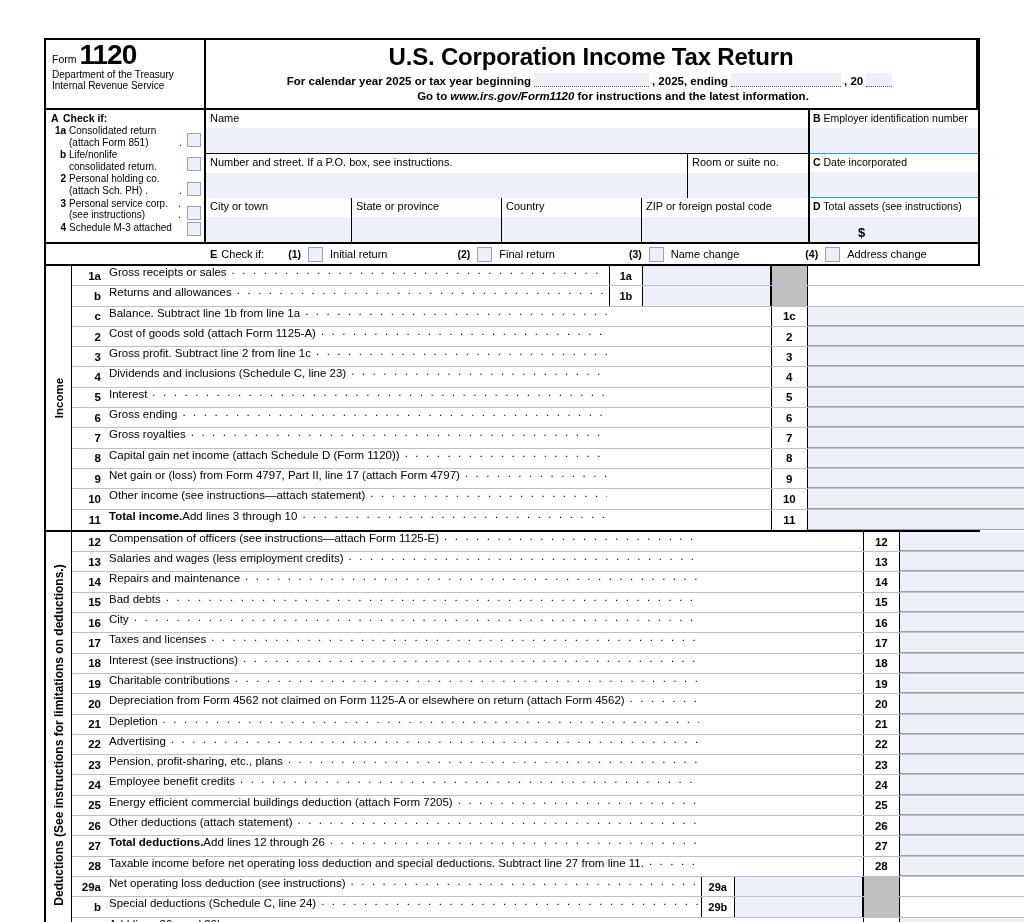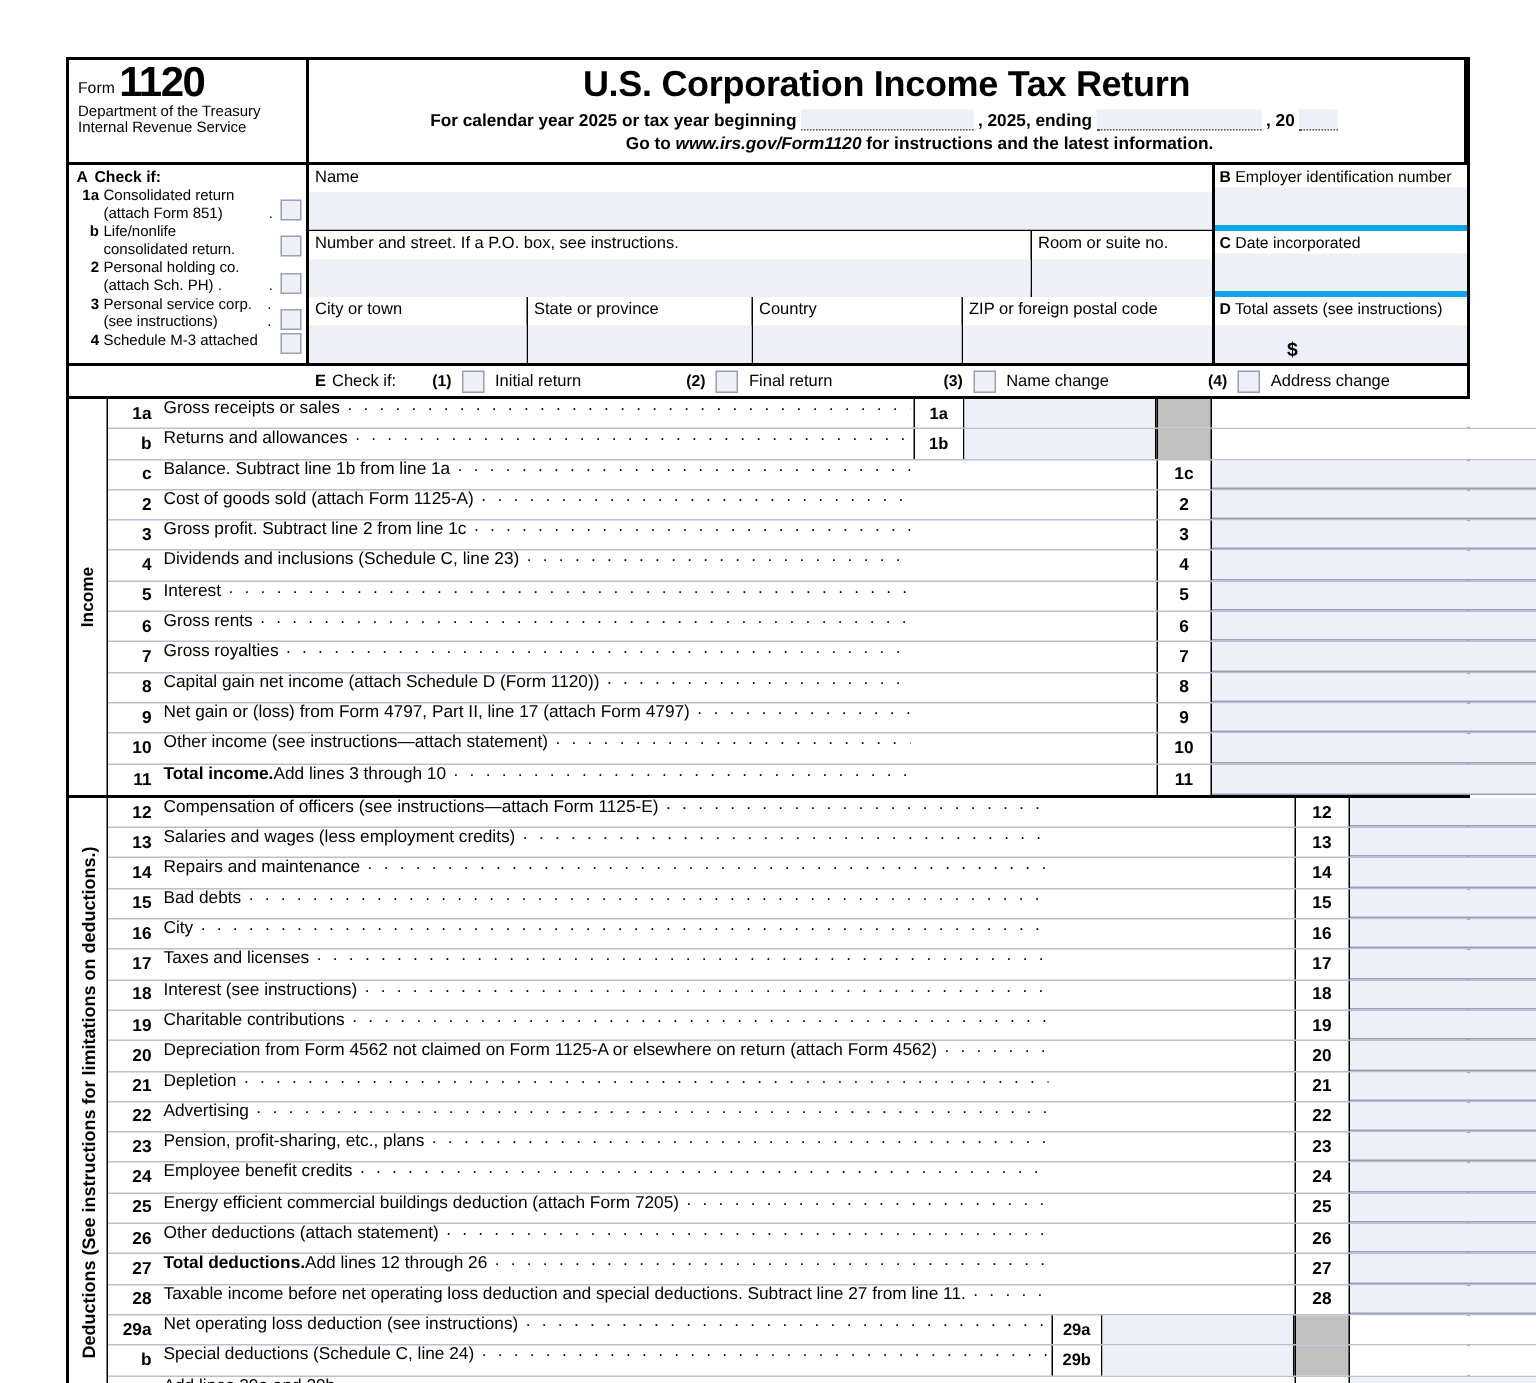--- a/index.html
+++ b/index.html
@@ -49,7 +49,7 @@
   .ent-sub:last-child{border-right:none;}
 
   .ent-right{width:168px;box-sizing:border-box;}
-  .er-cell{border-bottom:4px solid #0ea5e9;box-sizing:border-box;height:44px;position:relative;}
+  .er-cell{border-bottom:1px solid #0ea5e9;box-sizing:border-box;height:44px;position:relative;}
   .er-cell:last-child{border-bottom:none;}
   .er-lbl{font-size:10.5px;padding:2px 0 0 3px;}
   .er-lbl .ltr{font-weight:bold;}

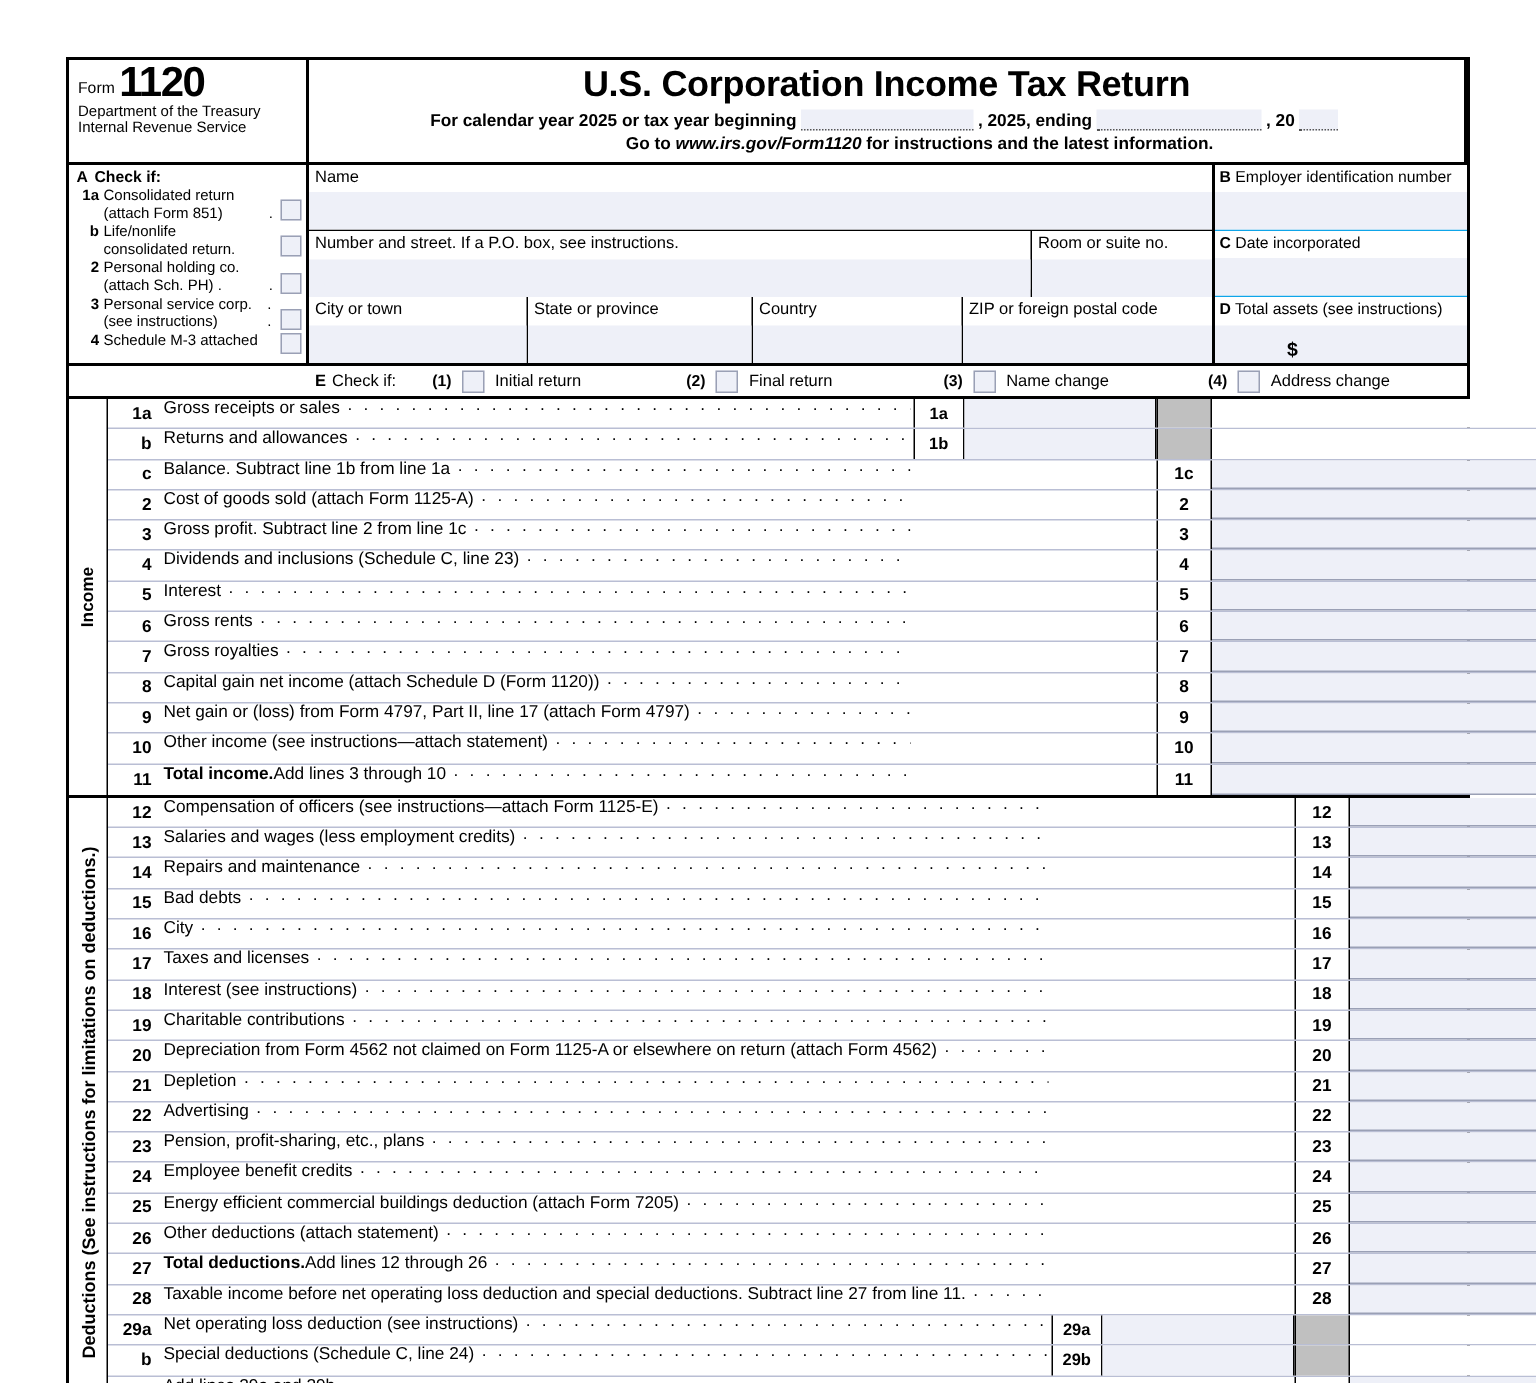--- a/index.html
+++ b/index.html
@@ -341,7 +341,7 @@
           <div class="lrow">
             <div class="lnum">6</div>
             <div class="ldesc">
-              <span>Gross rents</span>
+              <span>Gross ending</span>
               <span class="leader">............................................................</span>
             </div>
             <div class="spacer"></div>

